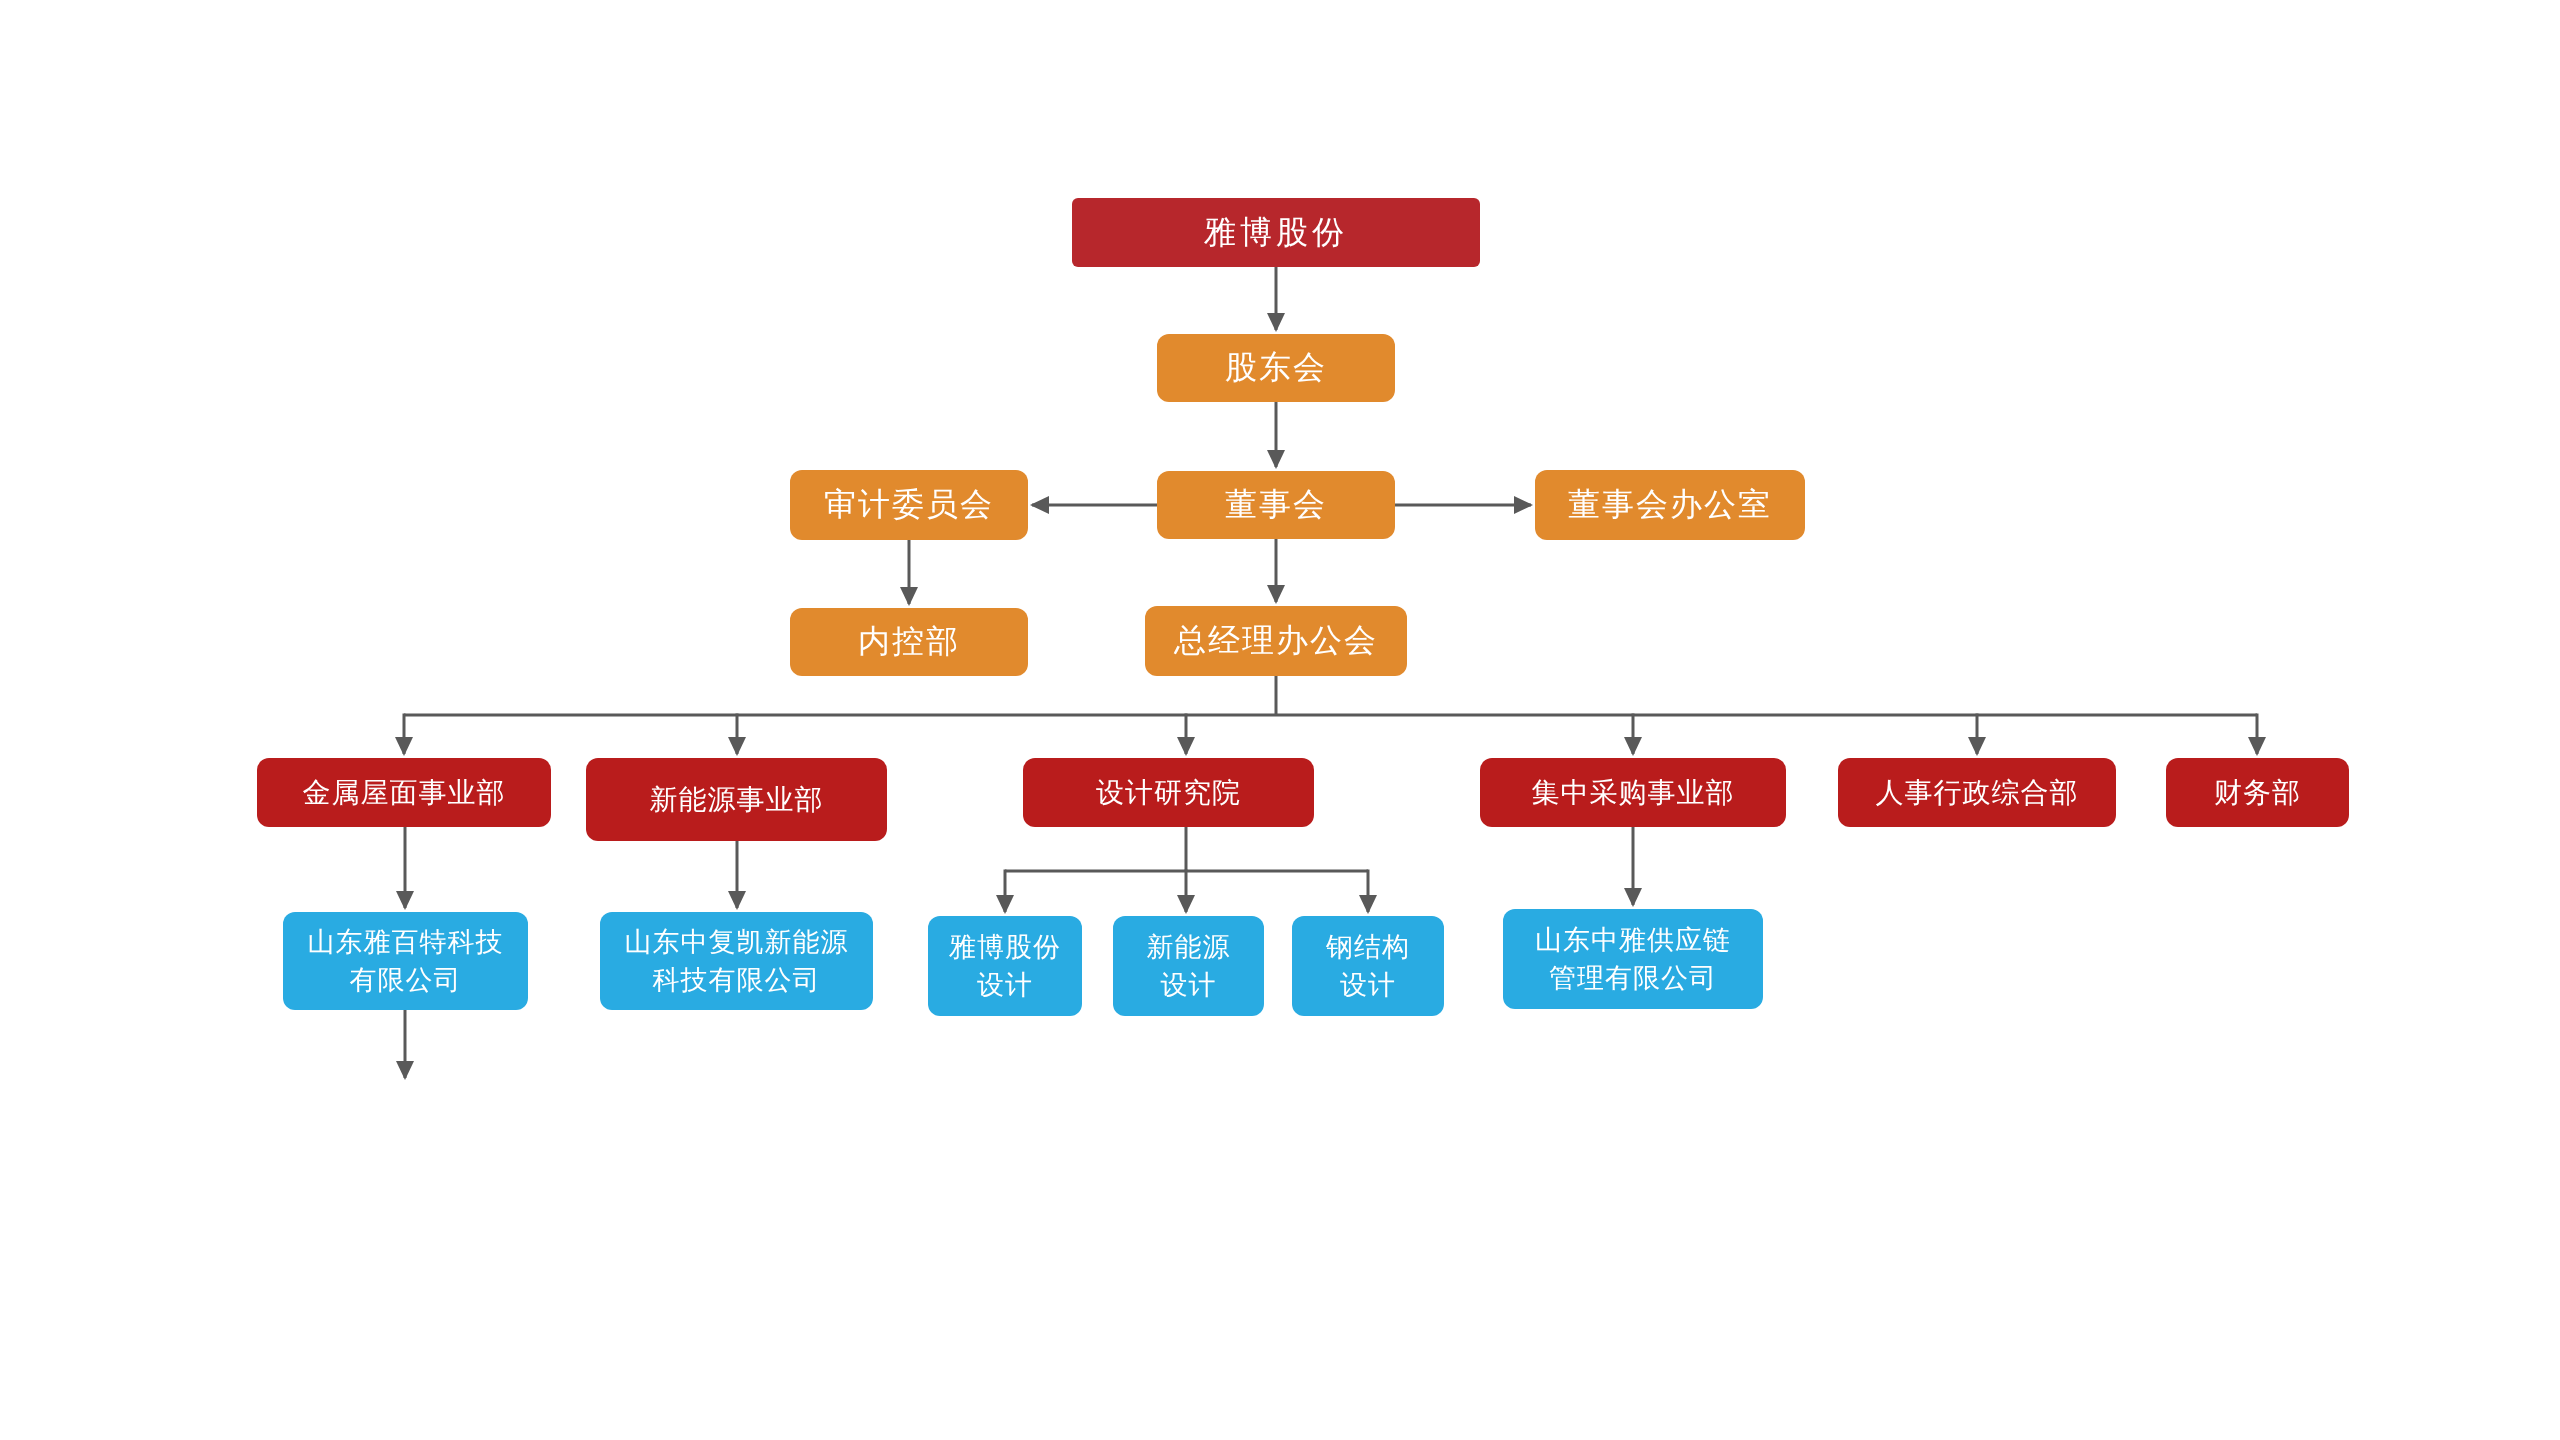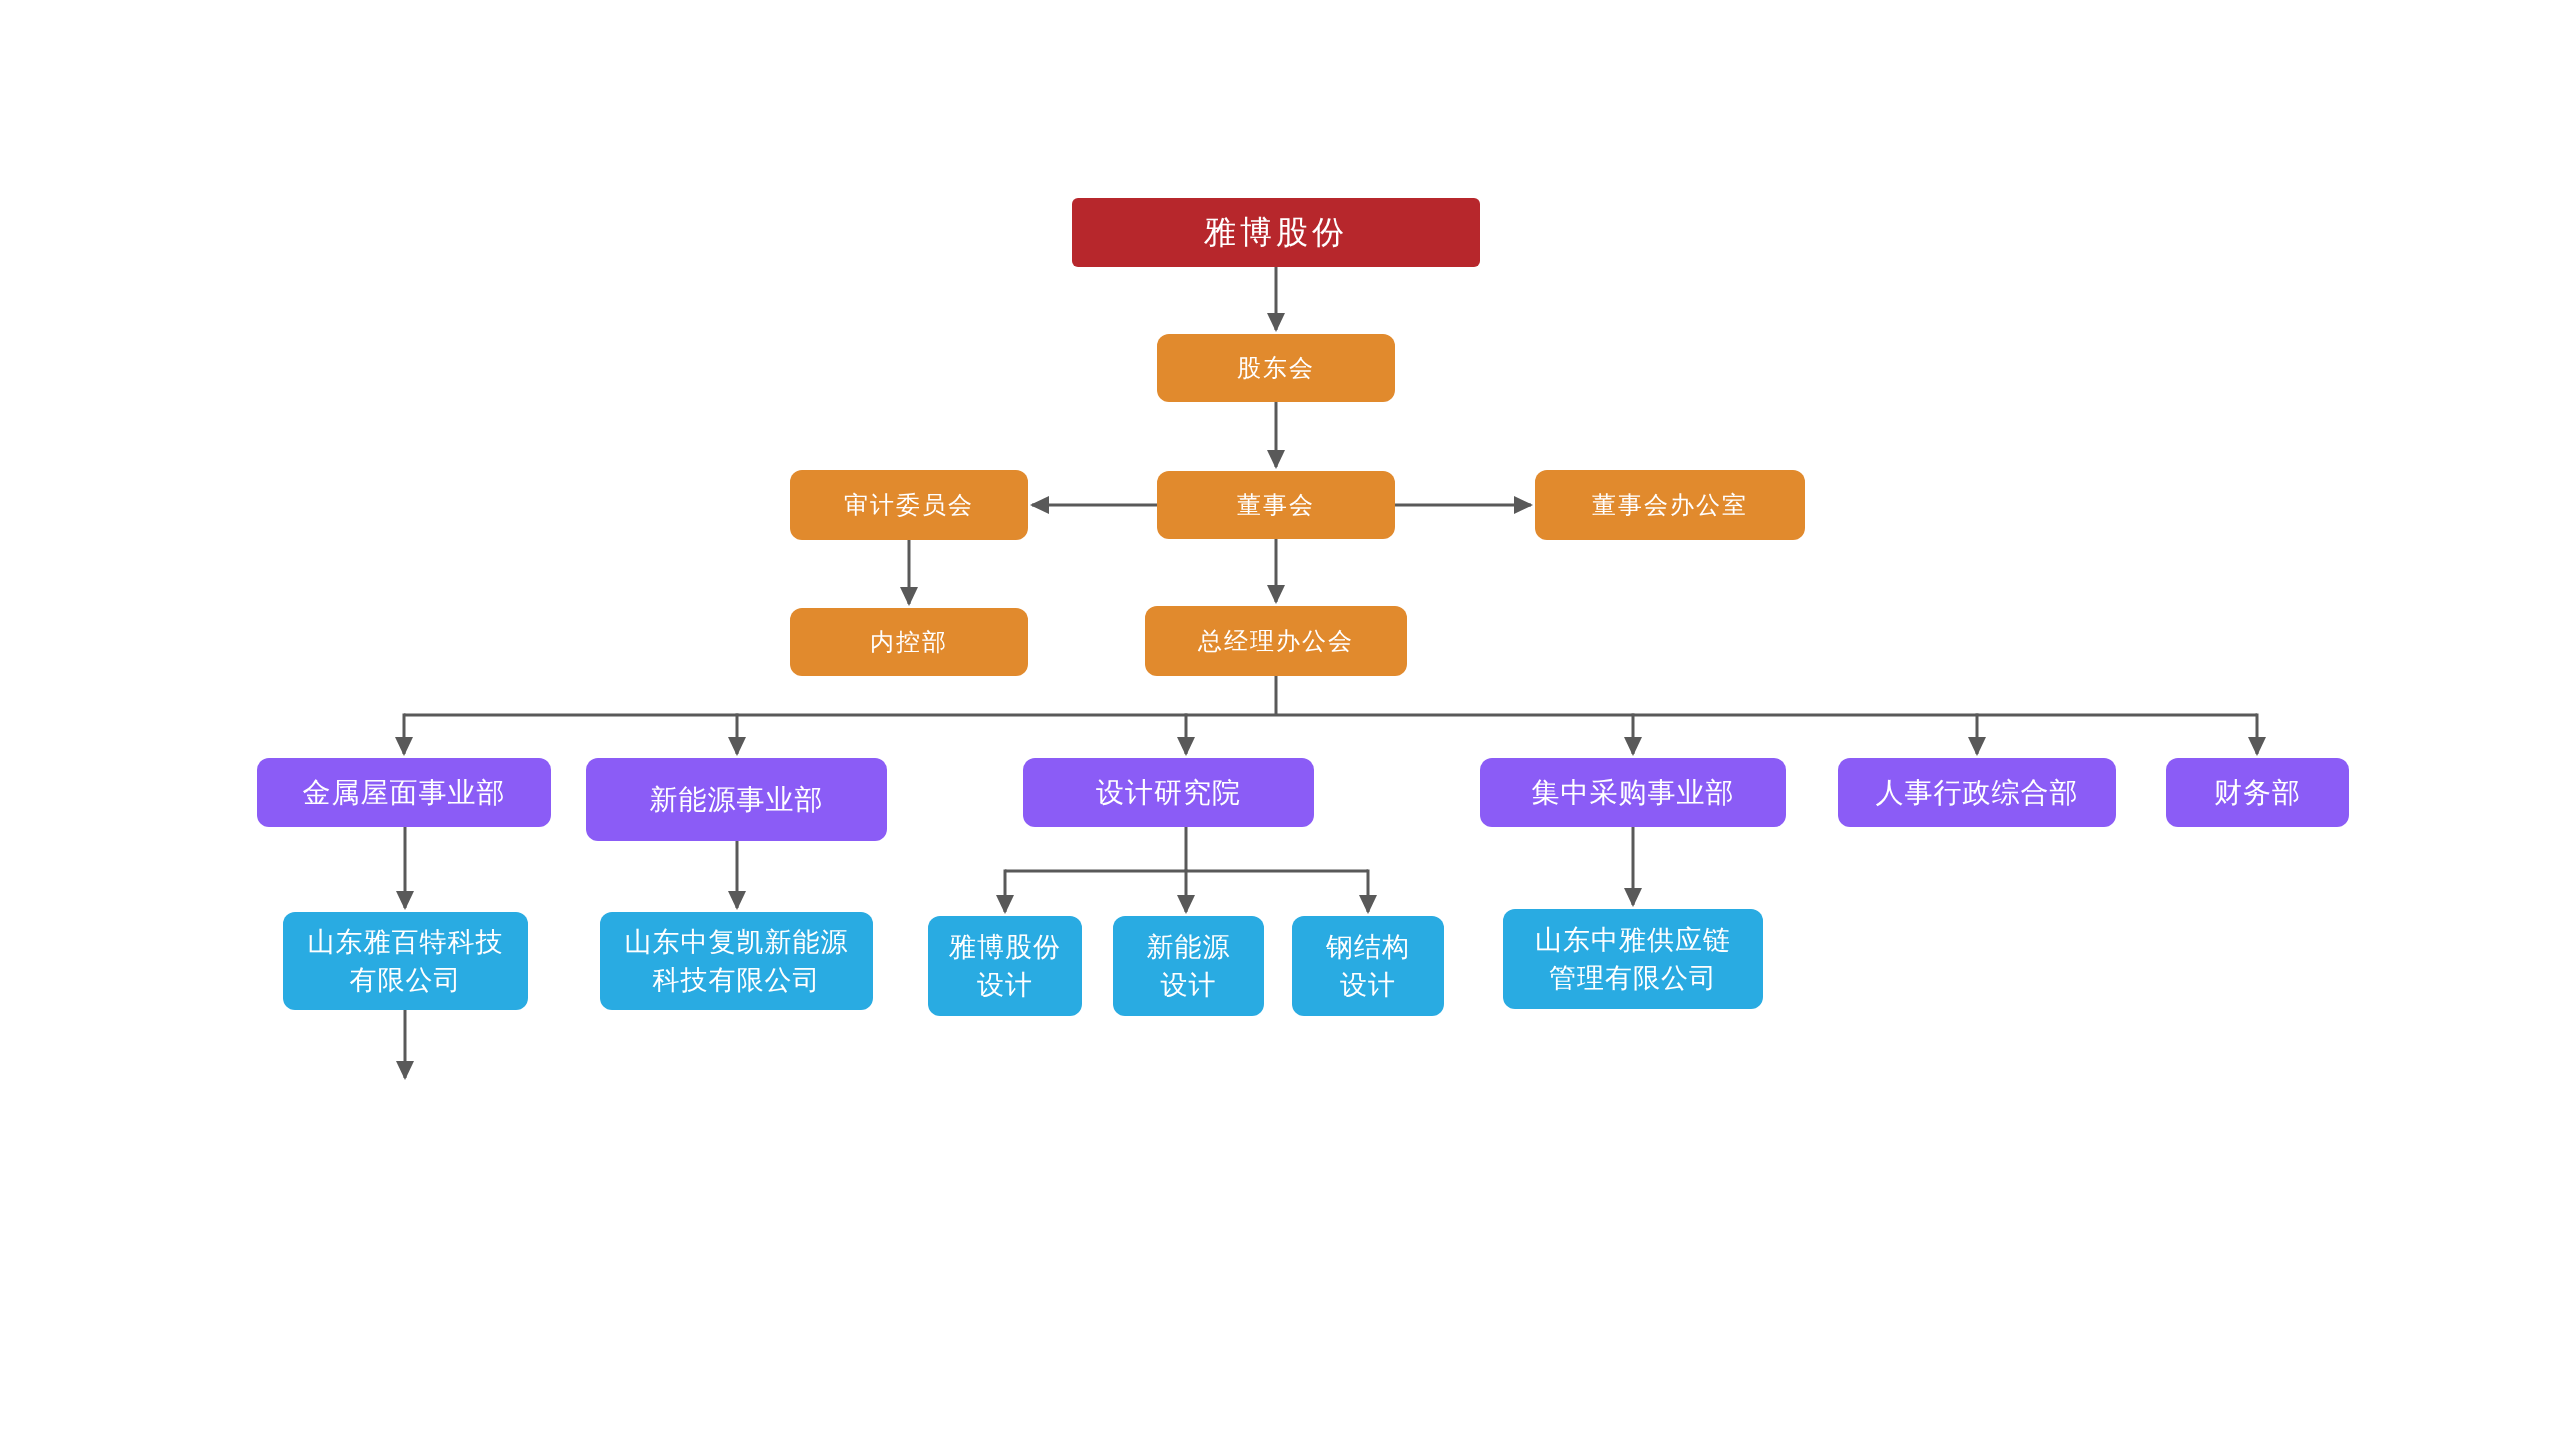--- a/index.html
+++ b/index.html
@@ -21,7 +21,7 @@
     box-sizing:border-box;
   }
   .root{background:#b7272c;font-size:32px;letter-spacing:4px;border-radius:6px;}
-  .mgmt{background:#e18a2d;font-size:24px;letter-spacing:2px;}
+  .mgmt{background:#e18a2d;font-size:32px;letter-spacing:2px;}
   .division{background:#8b5cf6;font-size:28px;letter-spacing:1px;}
   .subsidiary{background:#29abe2;font-size:27px;line-height:38px;letter-spacing:1px;}
 </style>

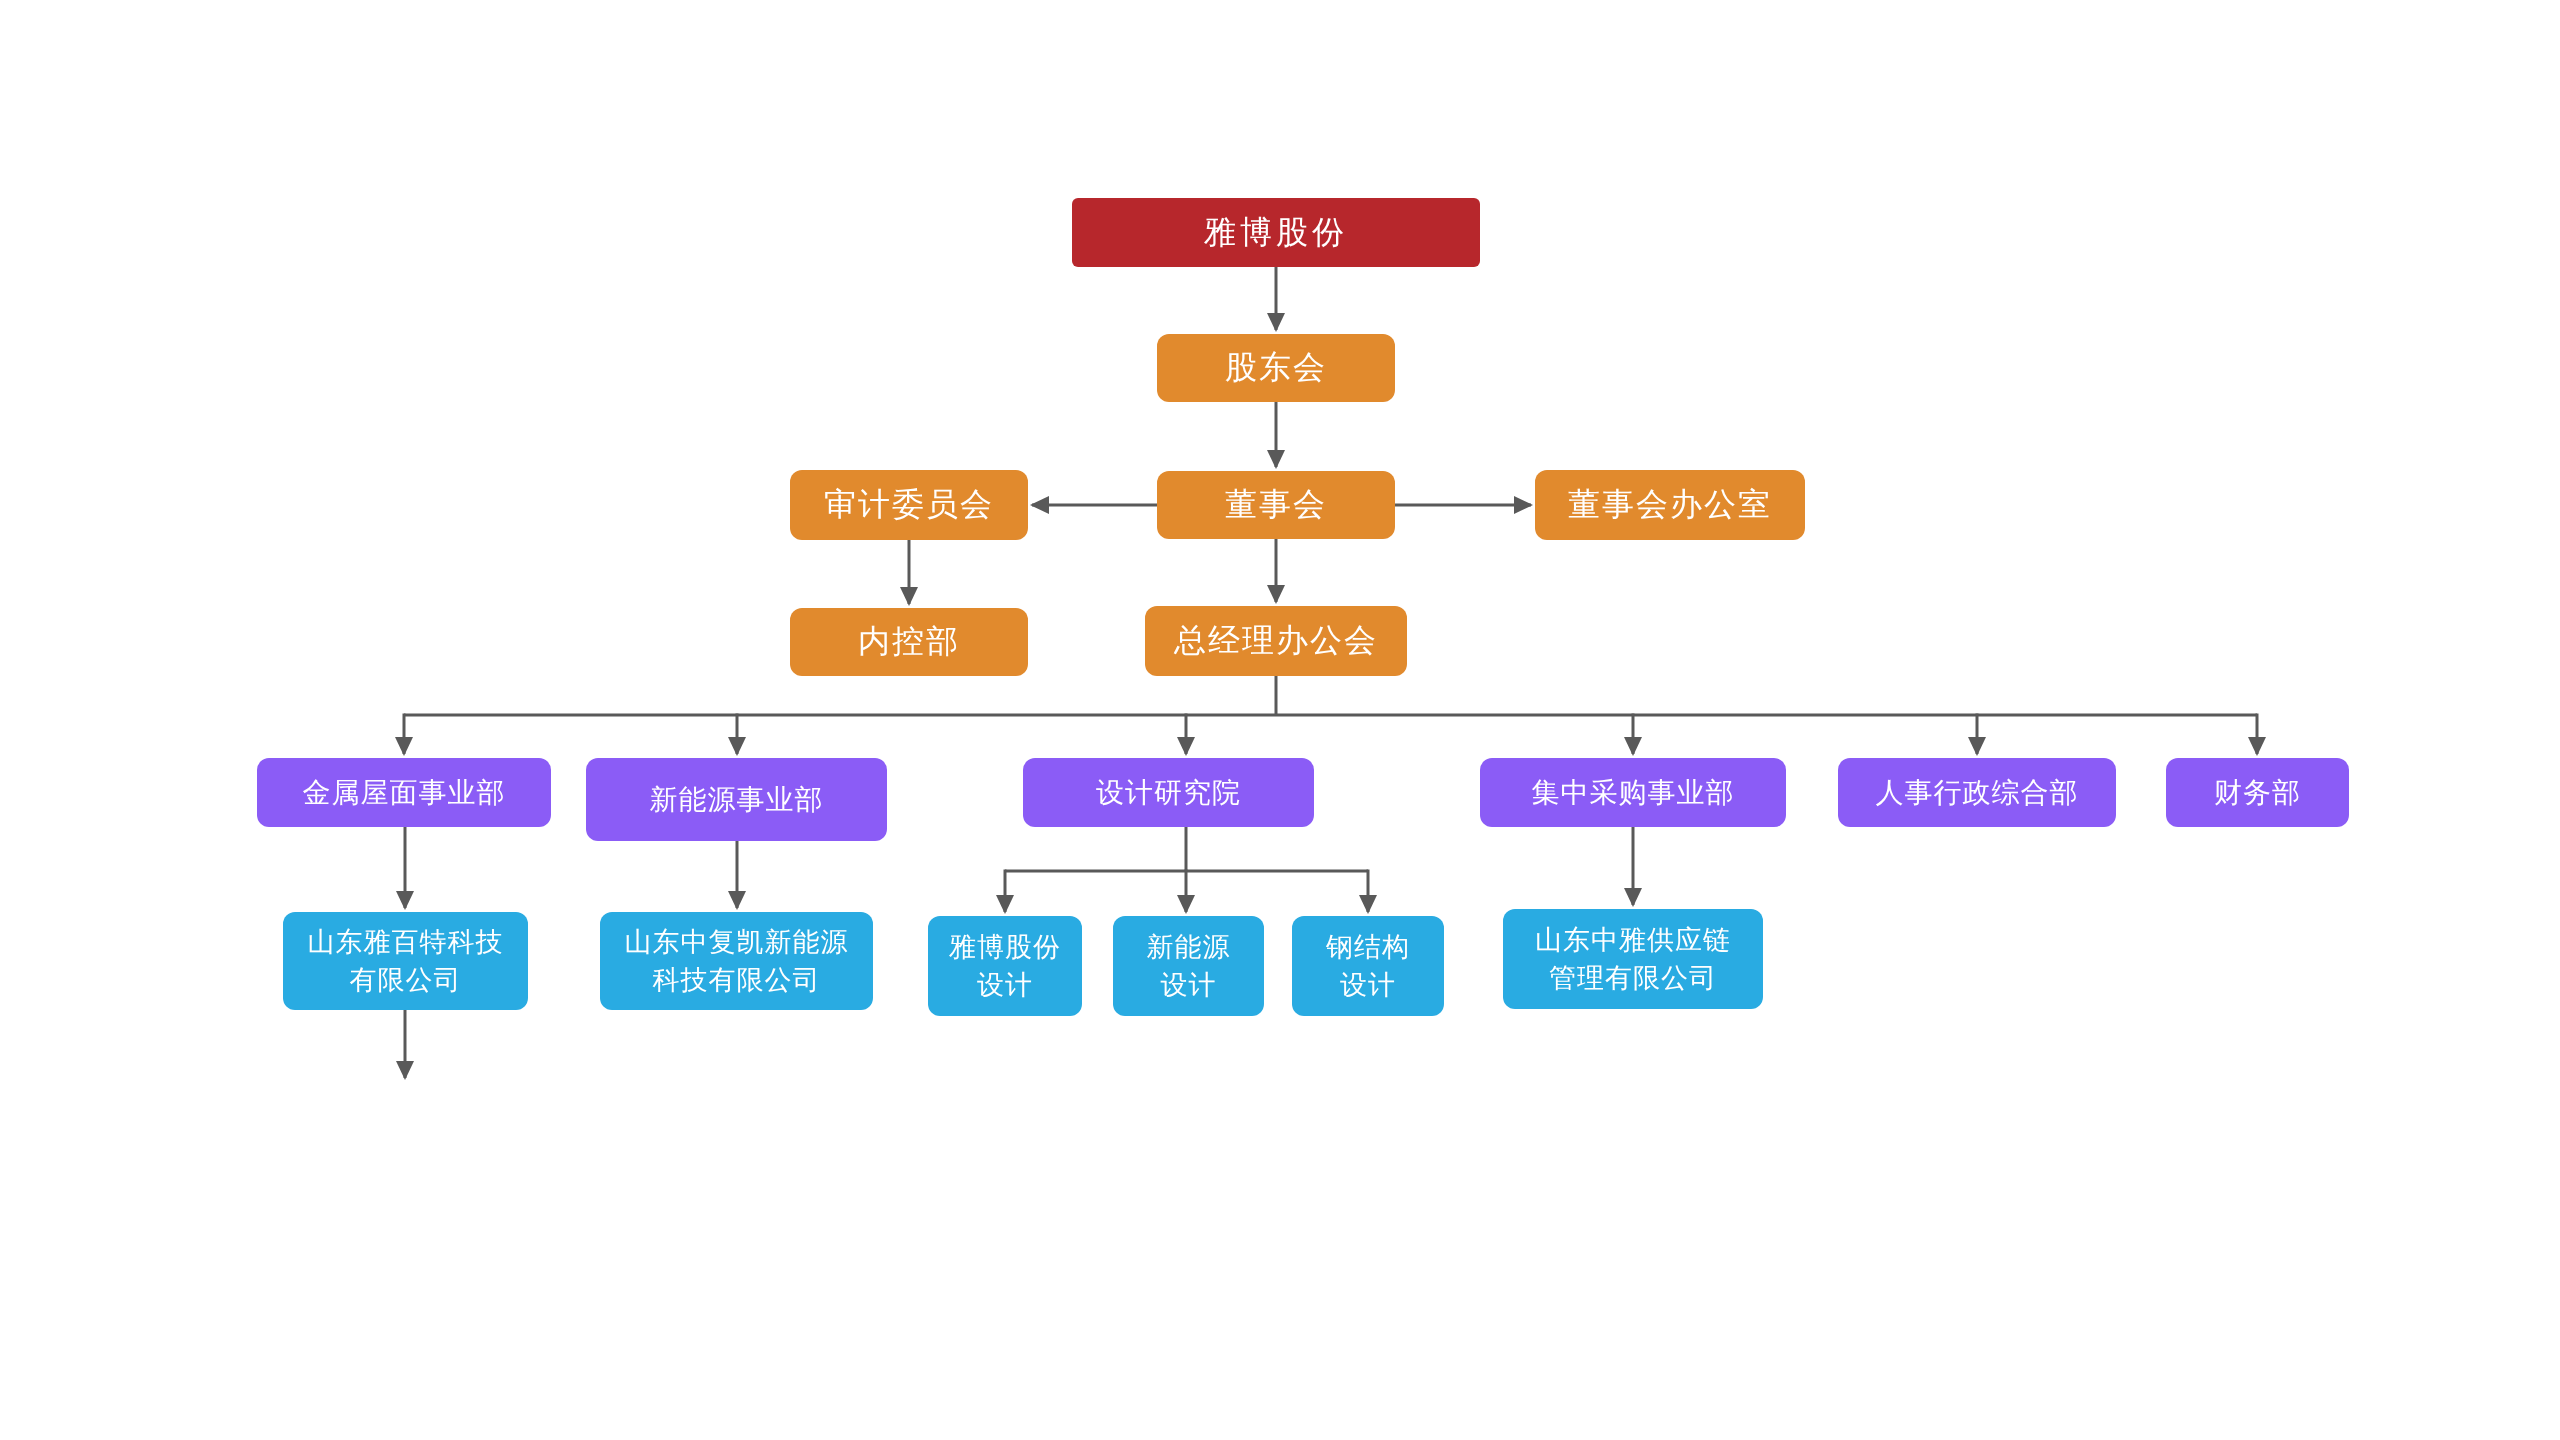--- a/index.html
+++ b/index.html
@@ -22,7 +22,7 @@
   }
   .root{background:#b7272c;font-size:32px;letter-spacing:4px;border-radius:6px;}
   .mgmt{background:#e18a2d;font-size:32px;letter-spacing:2px;}
-  .division{background:#8b5cf6;font-size:28px;letter-spacing:1px;}
+  .division{background:#b91c1c;font-size:28px;letter-spacing:1px;}
   .subsidiary{background:#29abe2;font-size:27px;line-height:38px;letter-spacing:1px;}
 </style>
 </head>

